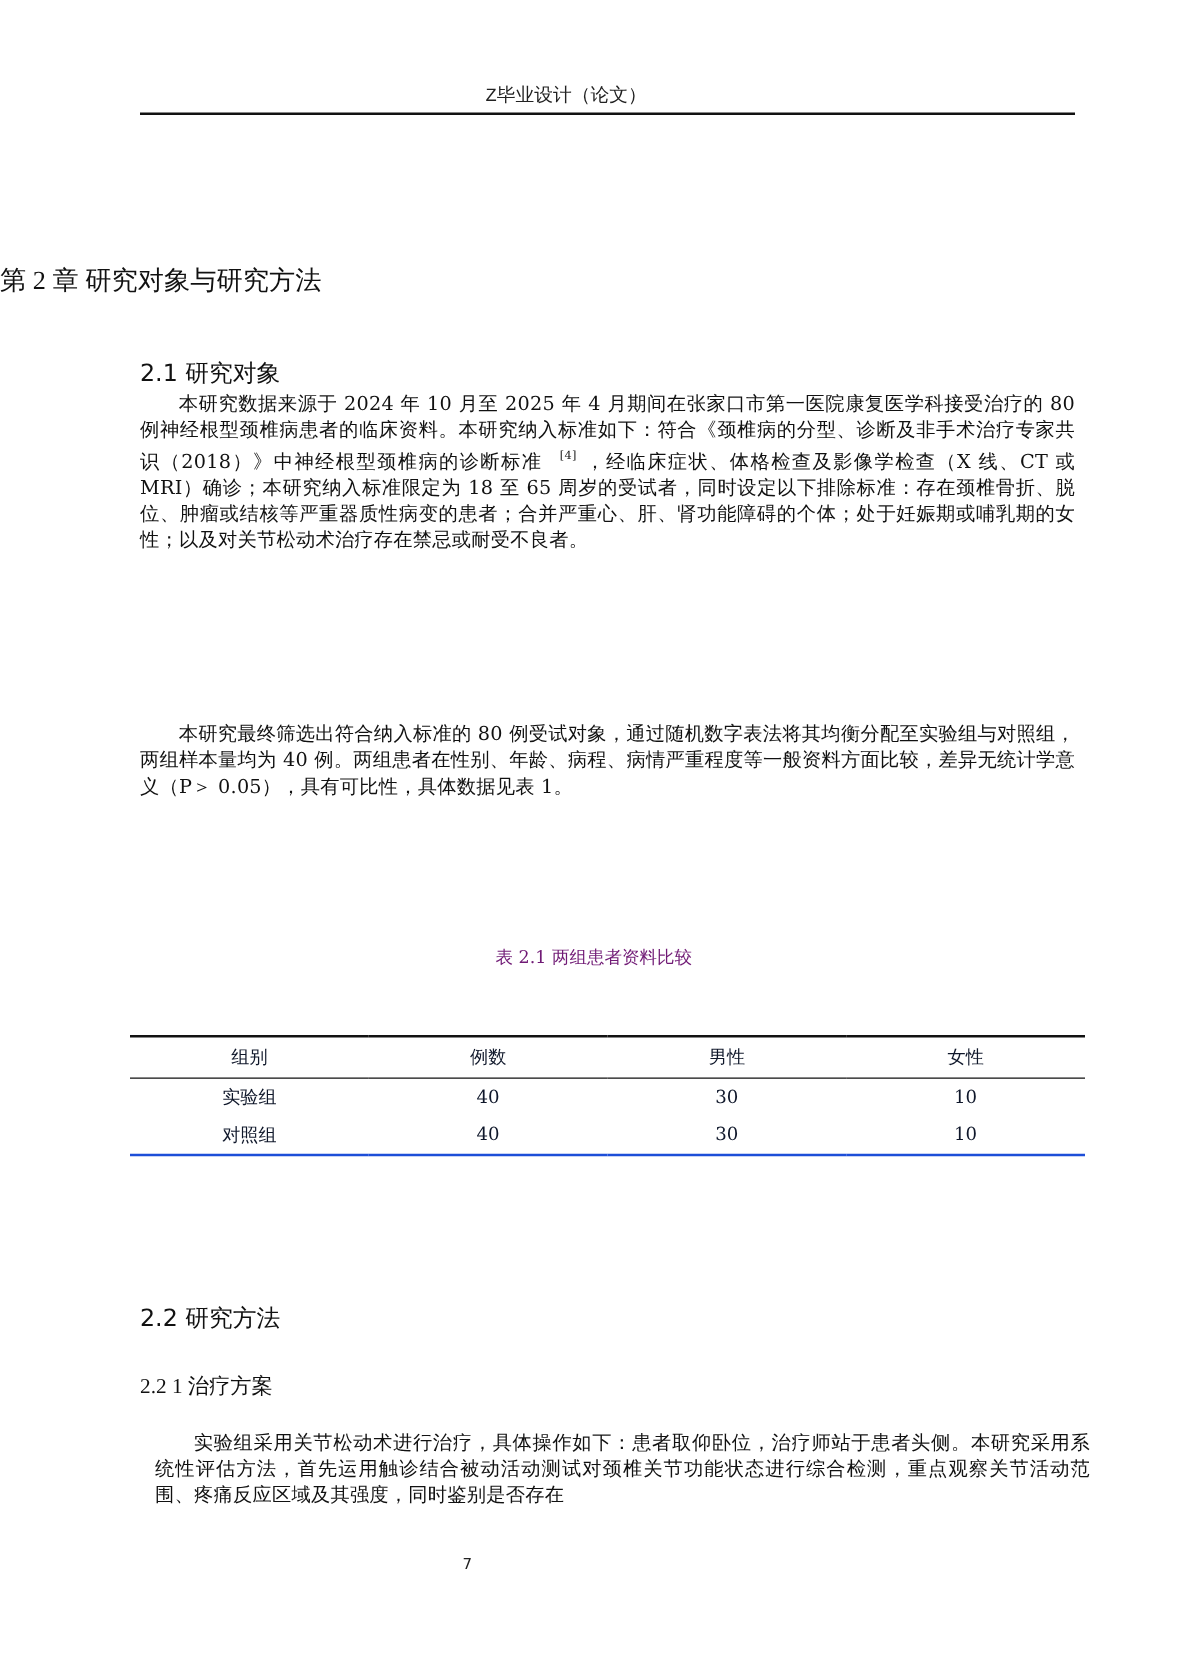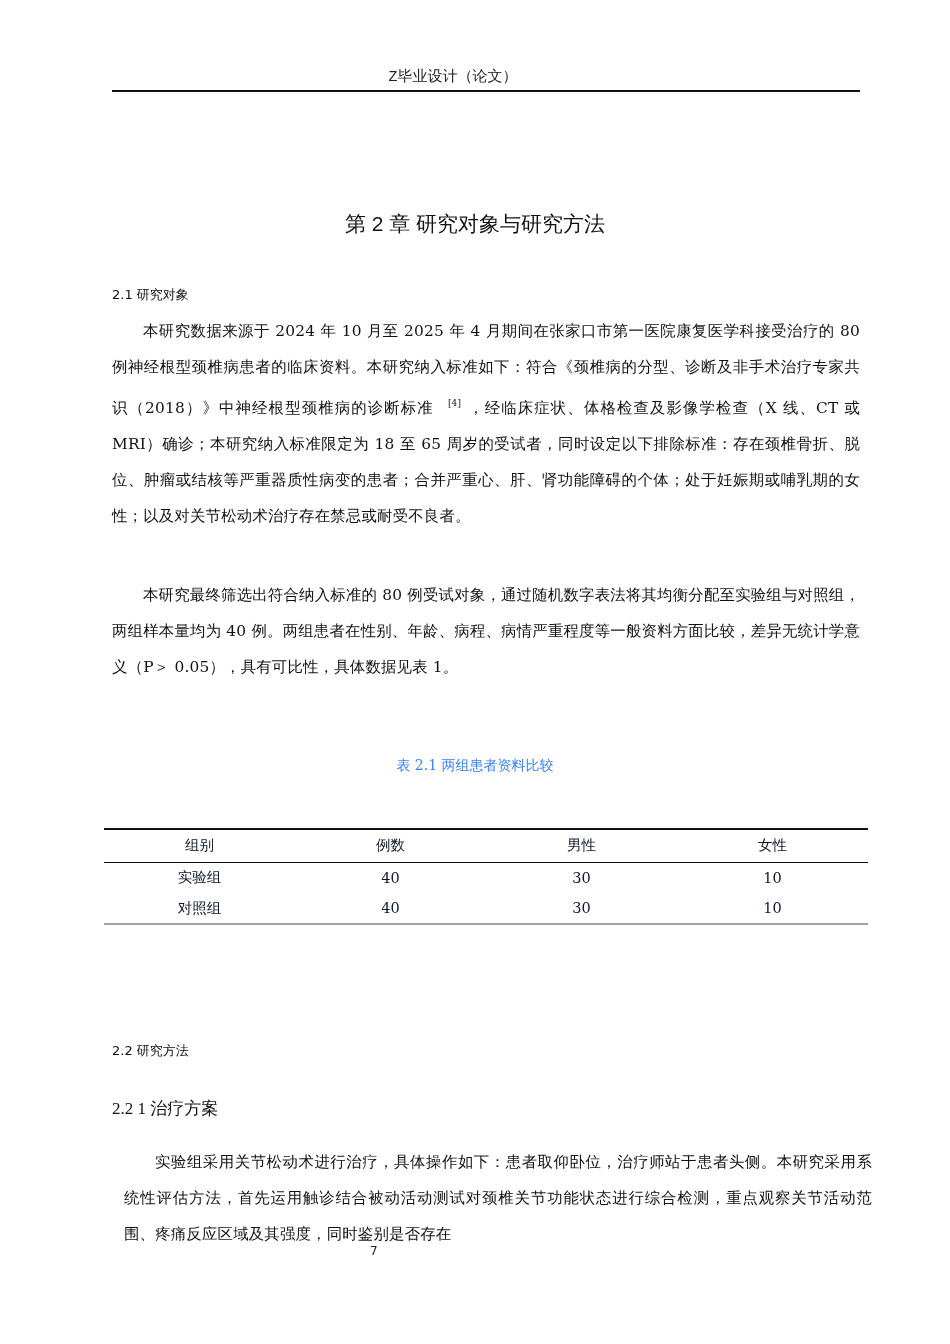--- a/index.html
+++ b/index.html
@@ -9,8 +9,8 @@
                  font-family: Liberation Mono, monospace; font-size: 15px; color: #222; }
   .header-rule { position: absolute; left: 112px; width: 748px; top: 90px; height: 0;
                  border-top: 2px solid #111; }
-  .chapter-title { position: absolute; left: 0; width: 950px; top: 210px; text-align: center;
-                   font-family: Liberation Sans, sans-serif; font-size: 21px; color: #111; }
+  .chapter-title { position: absolute; left: 0; width: 950px; top: 210px; text-align: left;
+                   font-family: Liberation Serif, serif; font-size: 21px; color: #111; }
   .h2 { position: absolute; left: 112px; font-family: "DejaVu Sans", "Liberation Sans", sans-serif;
         font-size: 13px; color: #111; }
   .h3 { position: absolute; left: 112px; font-family: "DejaVu Sans", "Liberation Sans", sans-serif;

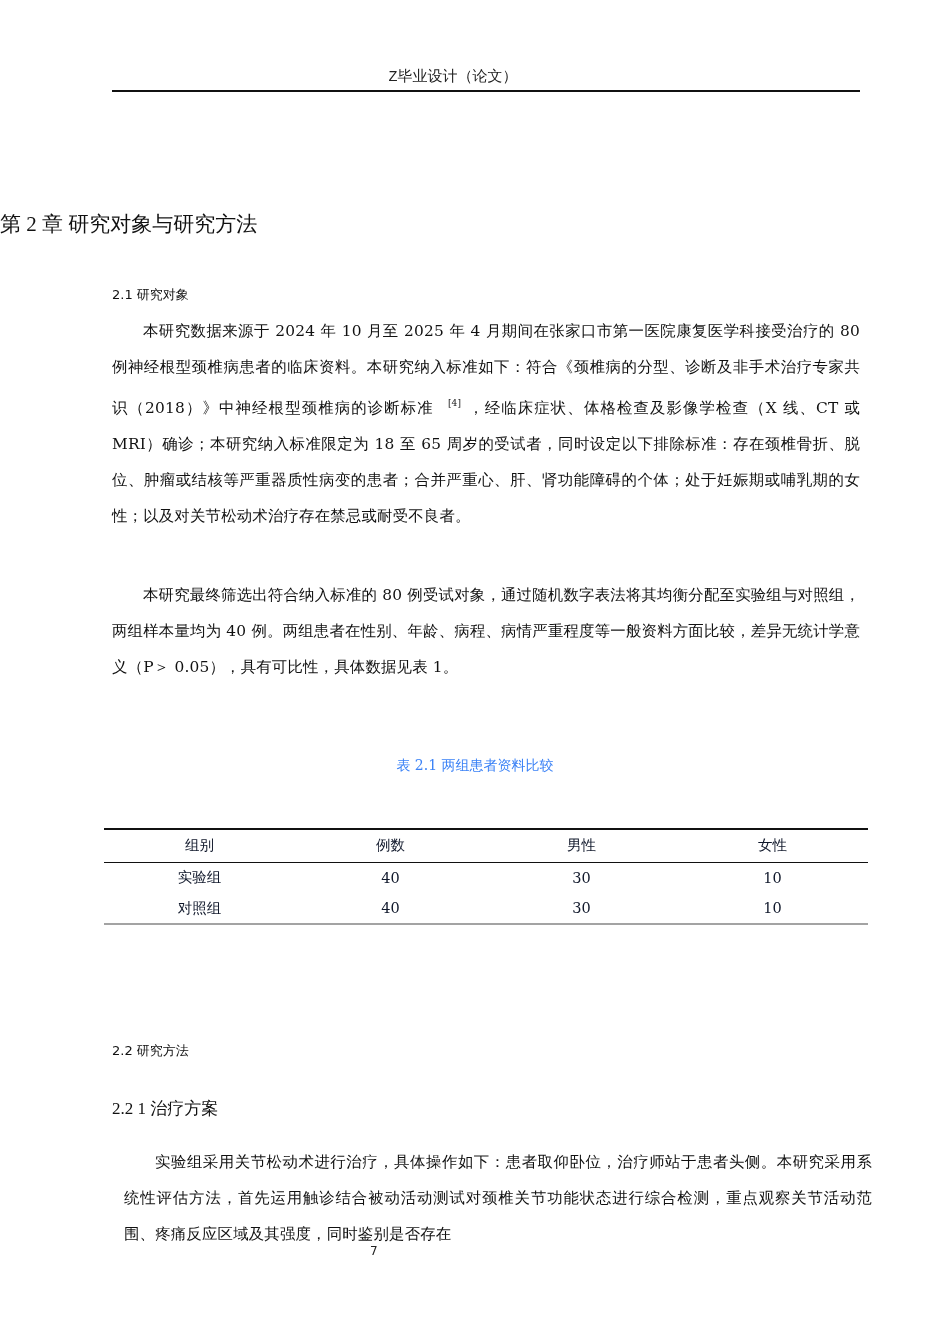--- a/index.html
+++ b/index.html
@@ -12,7 +12,7 @@
   .chapter-title { position: absolute; left: 0; width: 950px; top: 210px; text-align: left;
                    font-family: Liberation Serif, serif; font-size: 21px; color: #111; }
   .h2 { position: absolute; left: 112px; font-family: "DejaVu Sans", "Liberation Sans", sans-serif;
-        font-size: 13px; color: #111; }
+        font-size: 19px; color: #111; }
   .h3 { position: absolute; left: 112px; font-family: "DejaVu Sans", "Liberation Sans", sans-serif;
         font-size: 17px; color: #111; }
   .para { position: absolute; left: 112px; width: 748px; font-size: 15.4px; line-height: 36px;

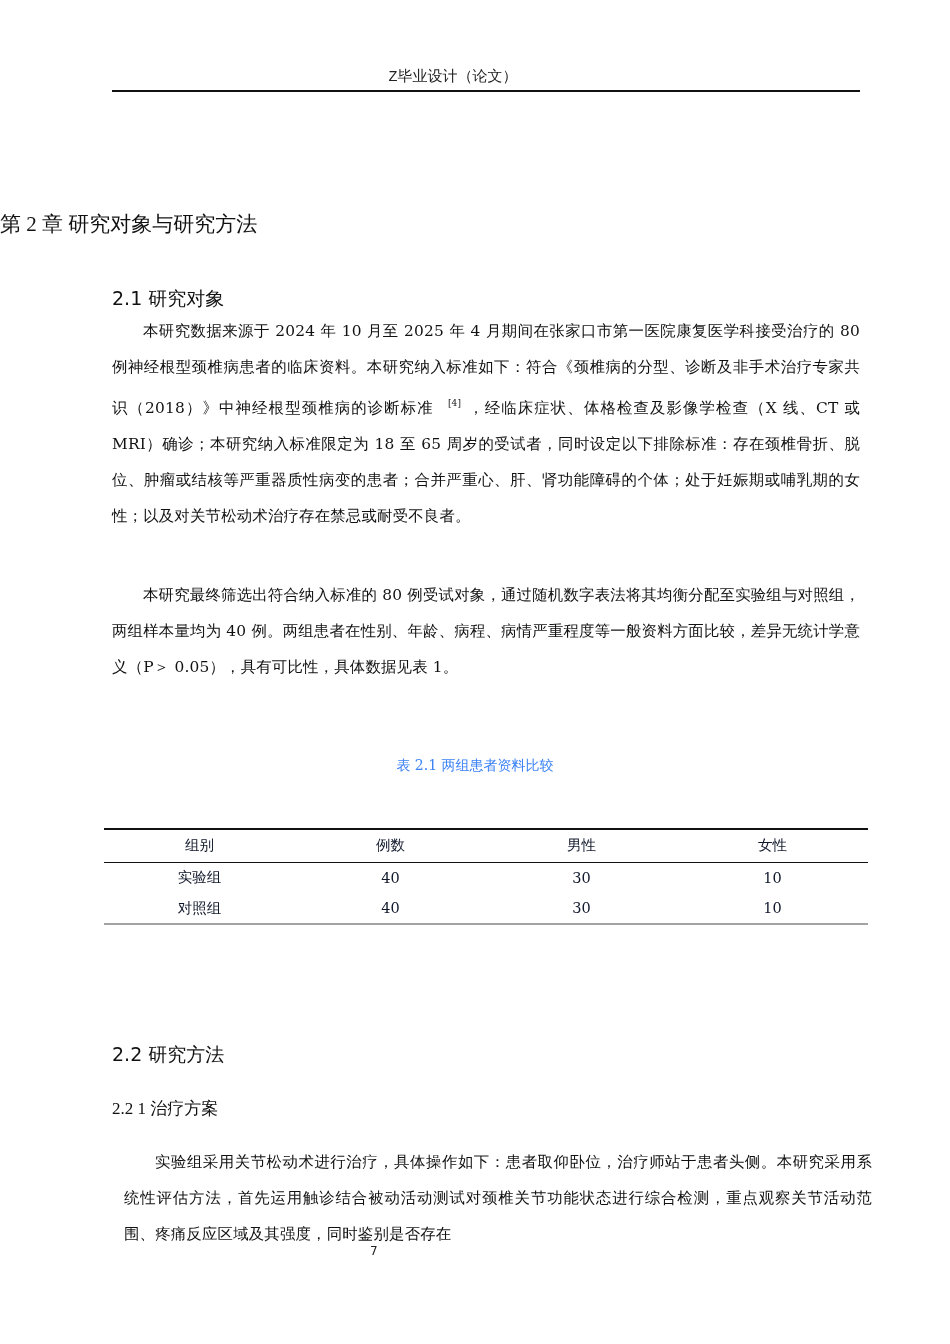--- a/index.html
+++ b/index.html
@@ -15,7 +15,7 @@
         font-size: 19px; color: #111; }
   .h3 { position: absolute; left: 112px; font-family: "DejaVu Sans", "Liberation Sans", sans-serif;
         font-size: 17px; color: #111; }
-  .para { position: absolute; left: 112px; width: 748px; font-size: 15.4px; line-height: 36px;
+  .para { position: absolute; left: 112px; width: 748px; font-size: 15.4px; line-height: 21px;
           text-align: justify; text-indent: 31px; letter-spacing: 0.2px; color: #111; }
   .para sup { font-size: 9px; vertical-align: 7px; margin: 0 6px 0 14px; }
   .caption { position: absolute; left: 0; width: 950px; top: 757px; text-align: center;

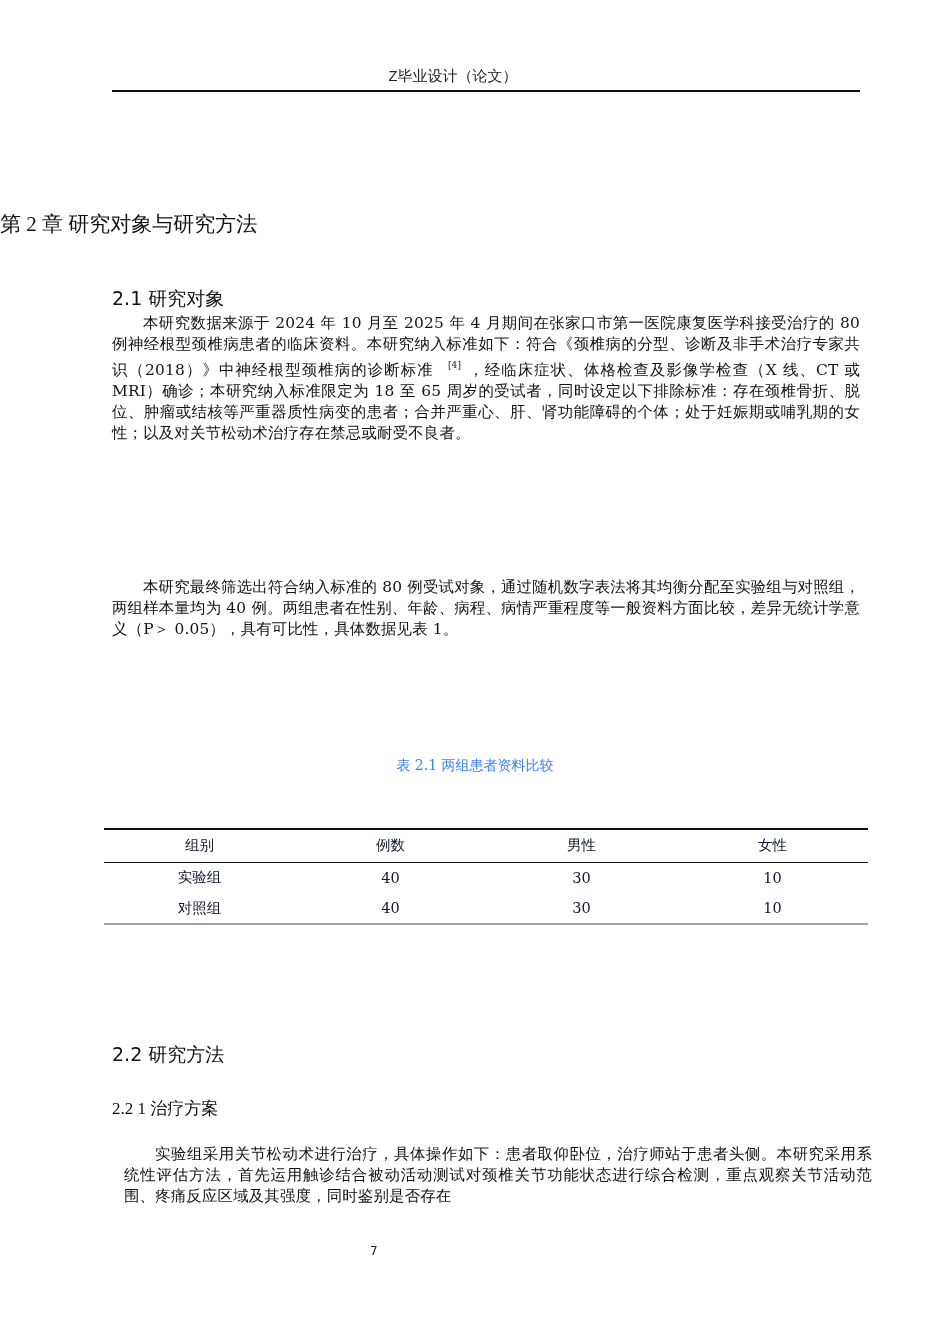--- a/index.html
+++ b/index.html
@@ -19,7 +19,7 @@
           text-align: justify; text-indent: 31px; letter-spacing: 0.2px; color: #111; }
   .para sup { font-size: 9px; vertical-align: 7px; margin: 0 6px 0 14px; }
   .caption { position: absolute; left: 0; width: 950px; top: 757px; text-align: center;
-             font-size: 14px; color: #3b82f6; }
+             font-size: 14px; color: #701a75; }
   table.data { position: absolute; left: 104px; width: 764px; top: 828px; border-collapse: collapse;
                font-size: 14.5px; color: #0f172a; }
   table.data th, table.data td { text-align: center; font-weight: normal; padding: 0; }

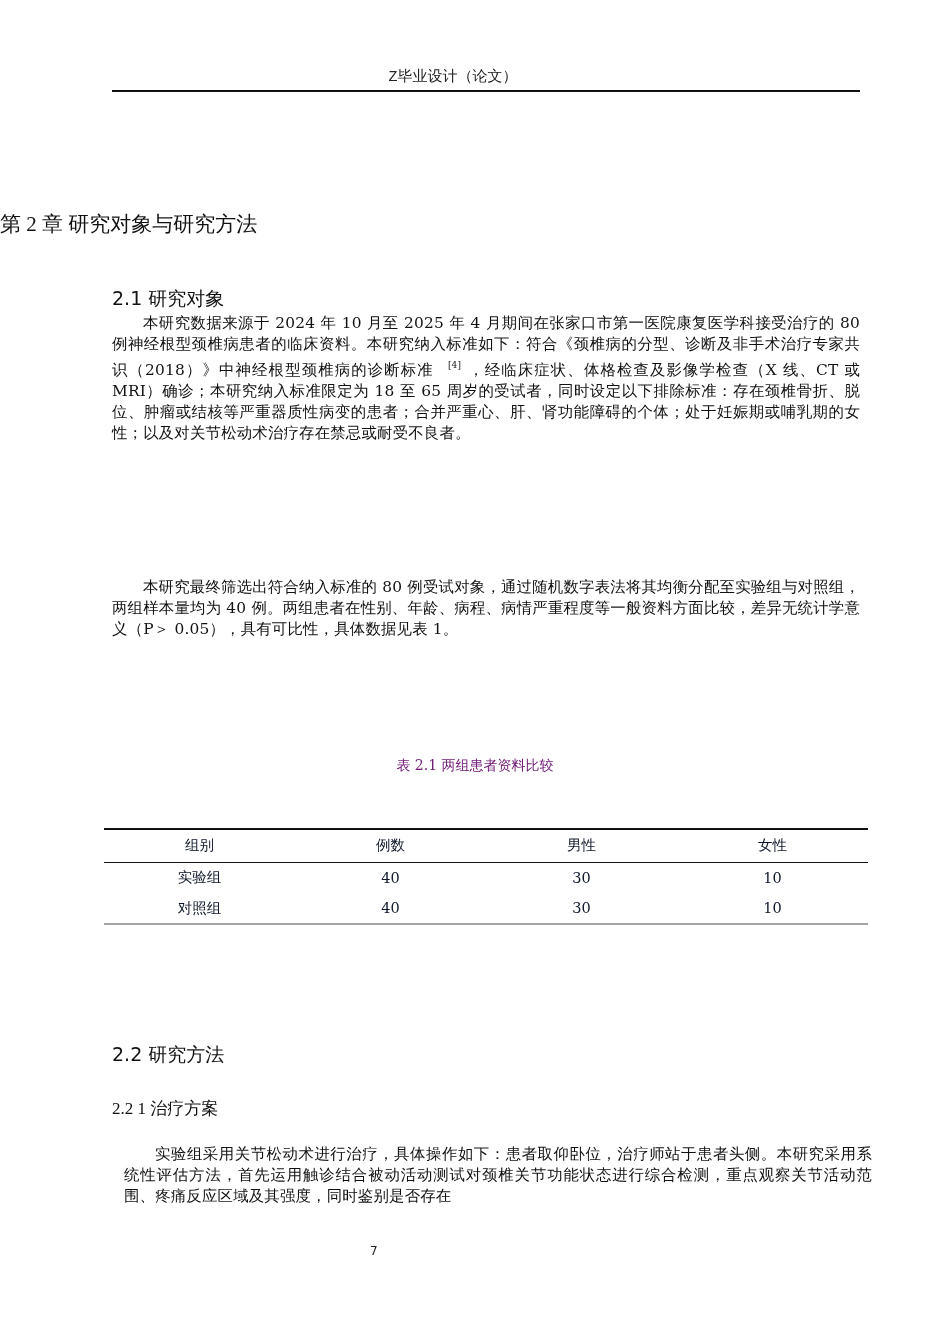--- a/index.html
+++ b/index.html
@@ -25,7 +25,7 @@
   table.data th, table.data td { text-align: center; font-weight: normal; padding: 0; }
   table.data thead tr { border-top: 2px solid #111; border-bottom: 1.5px solid #111; height: 33px; }
   table.data tbody tr { height: 31px; }
-  table.data tbody tr:last-child { border-bottom: 2px solid #a3a3a3; }
+  table.data tbody tr:last-child { border-bottom: 2px solid #1d4ed8; }
   .page-num { position: absolute; left: 370px; top: 1244px; font-family: "DejaVu Sans", "Liberation Sans", sans-serif;
               font-size: 12px; color: #222; }
 </style>

